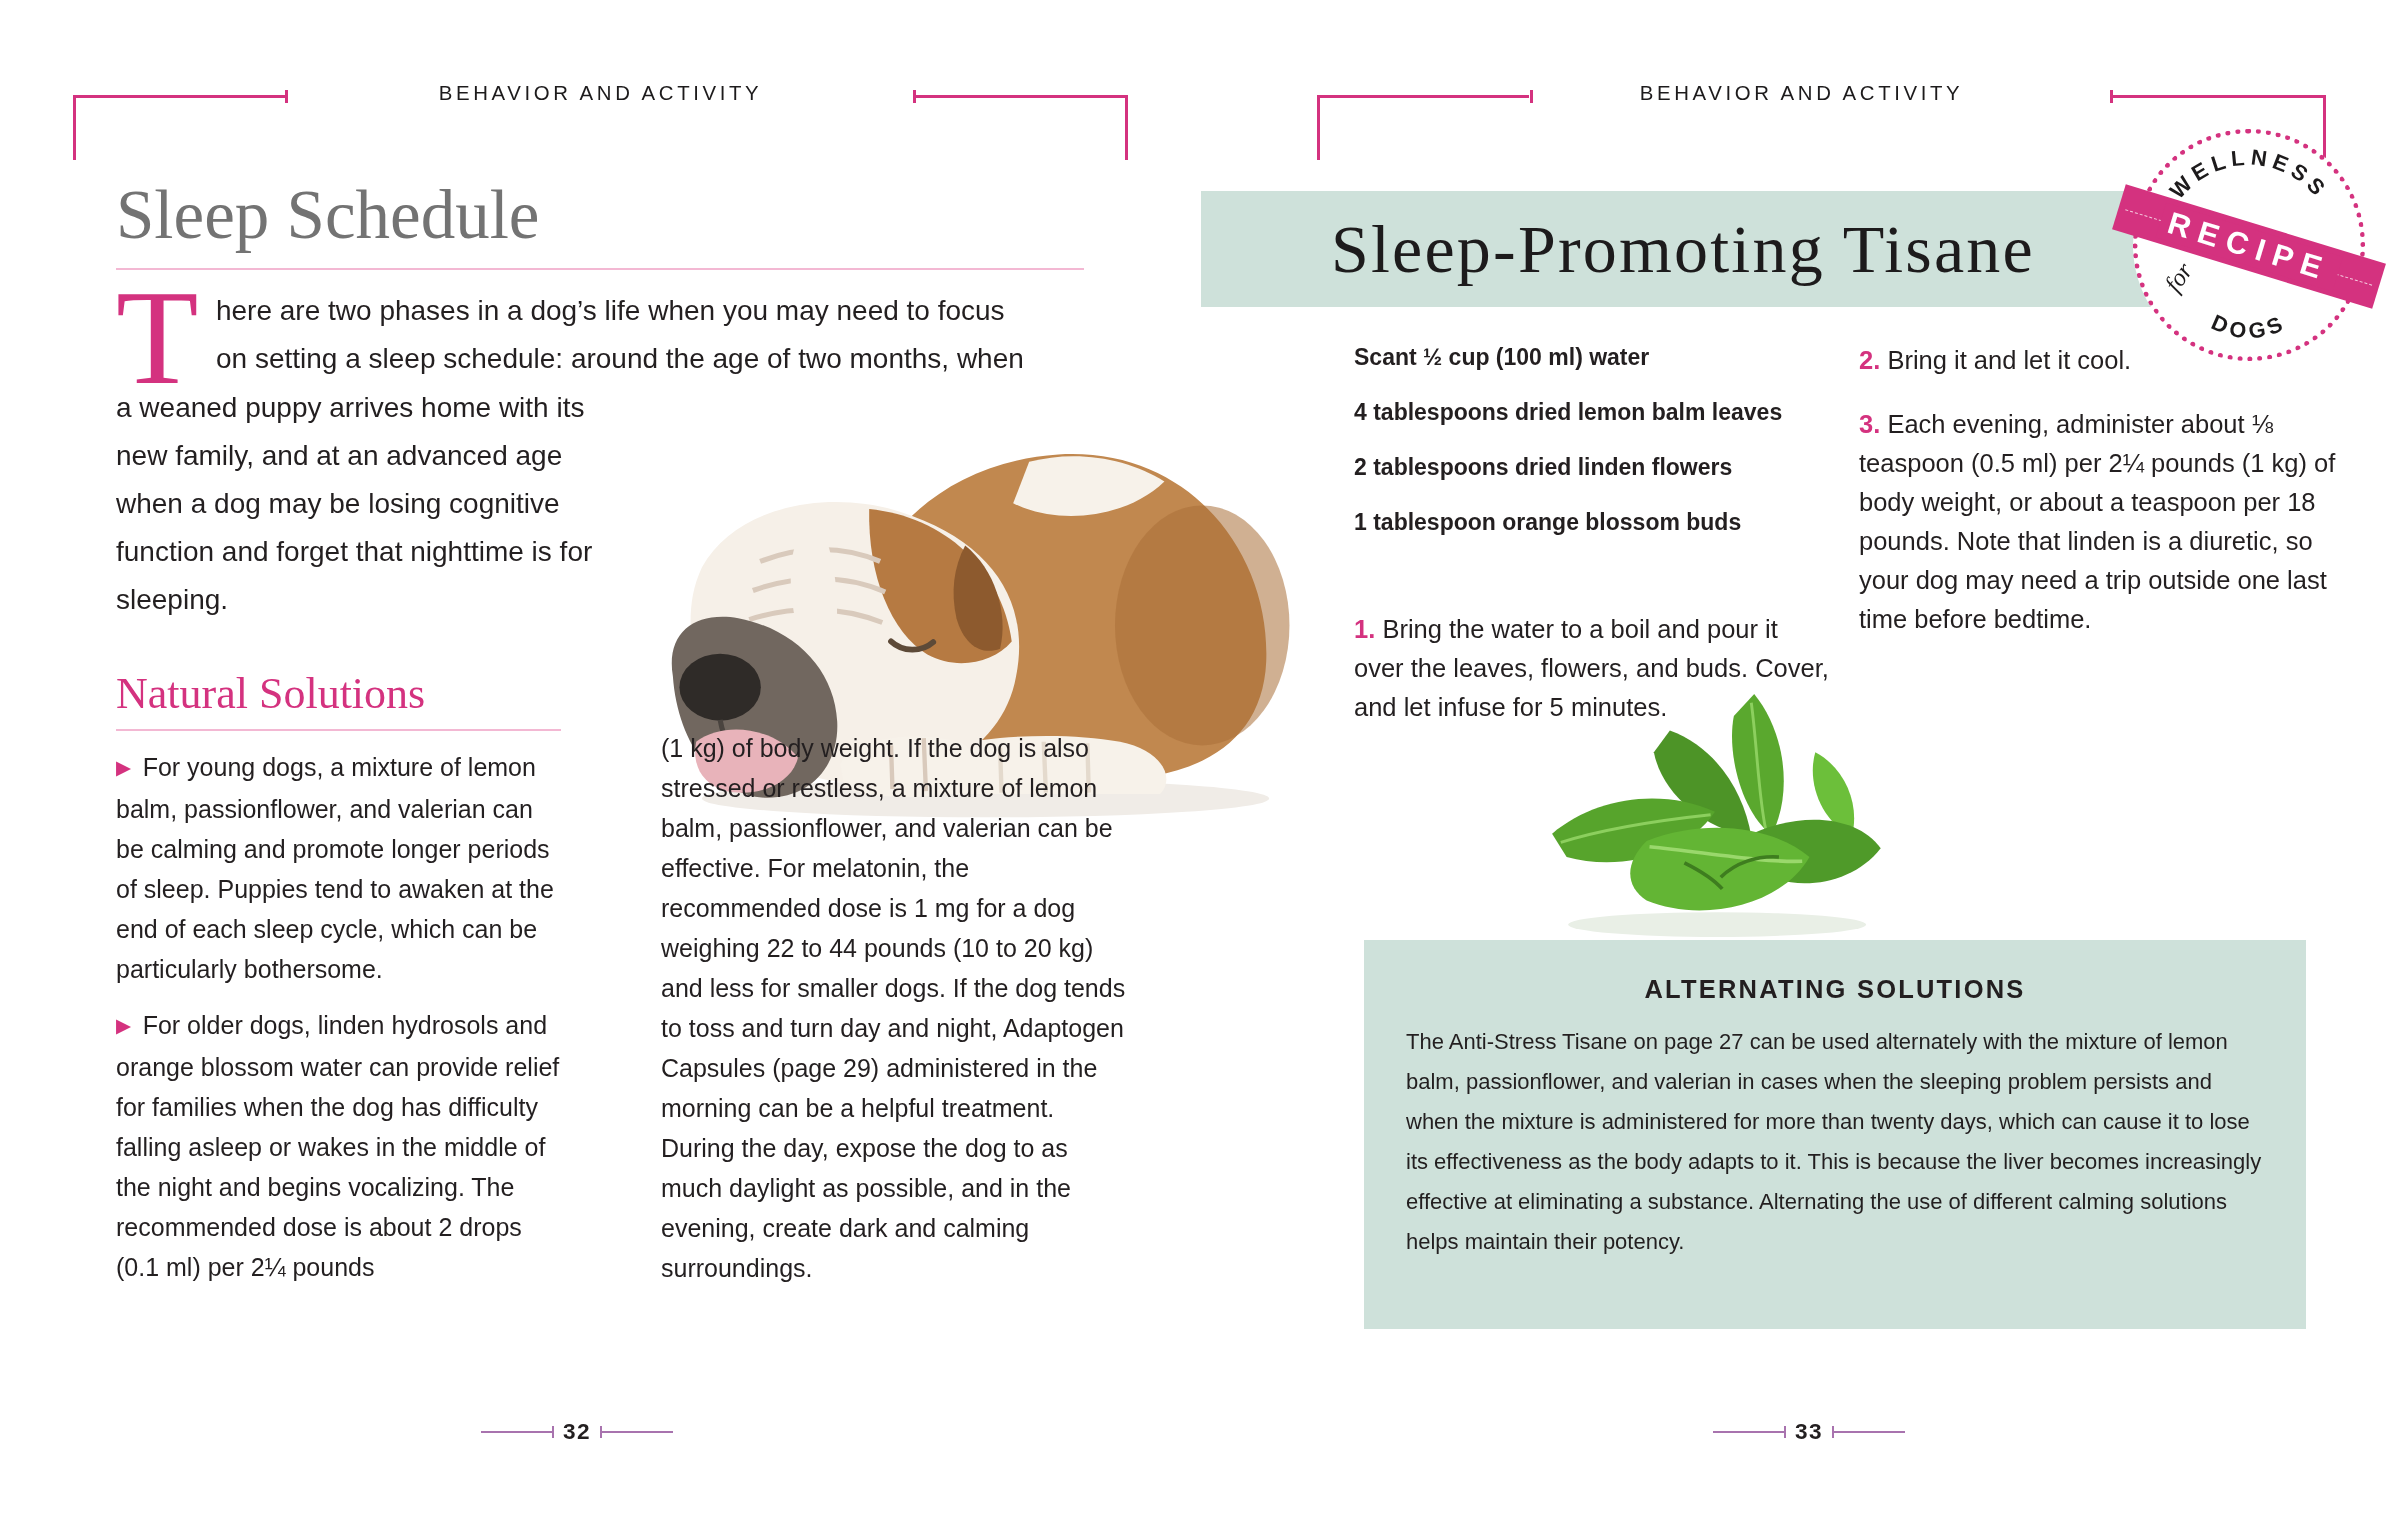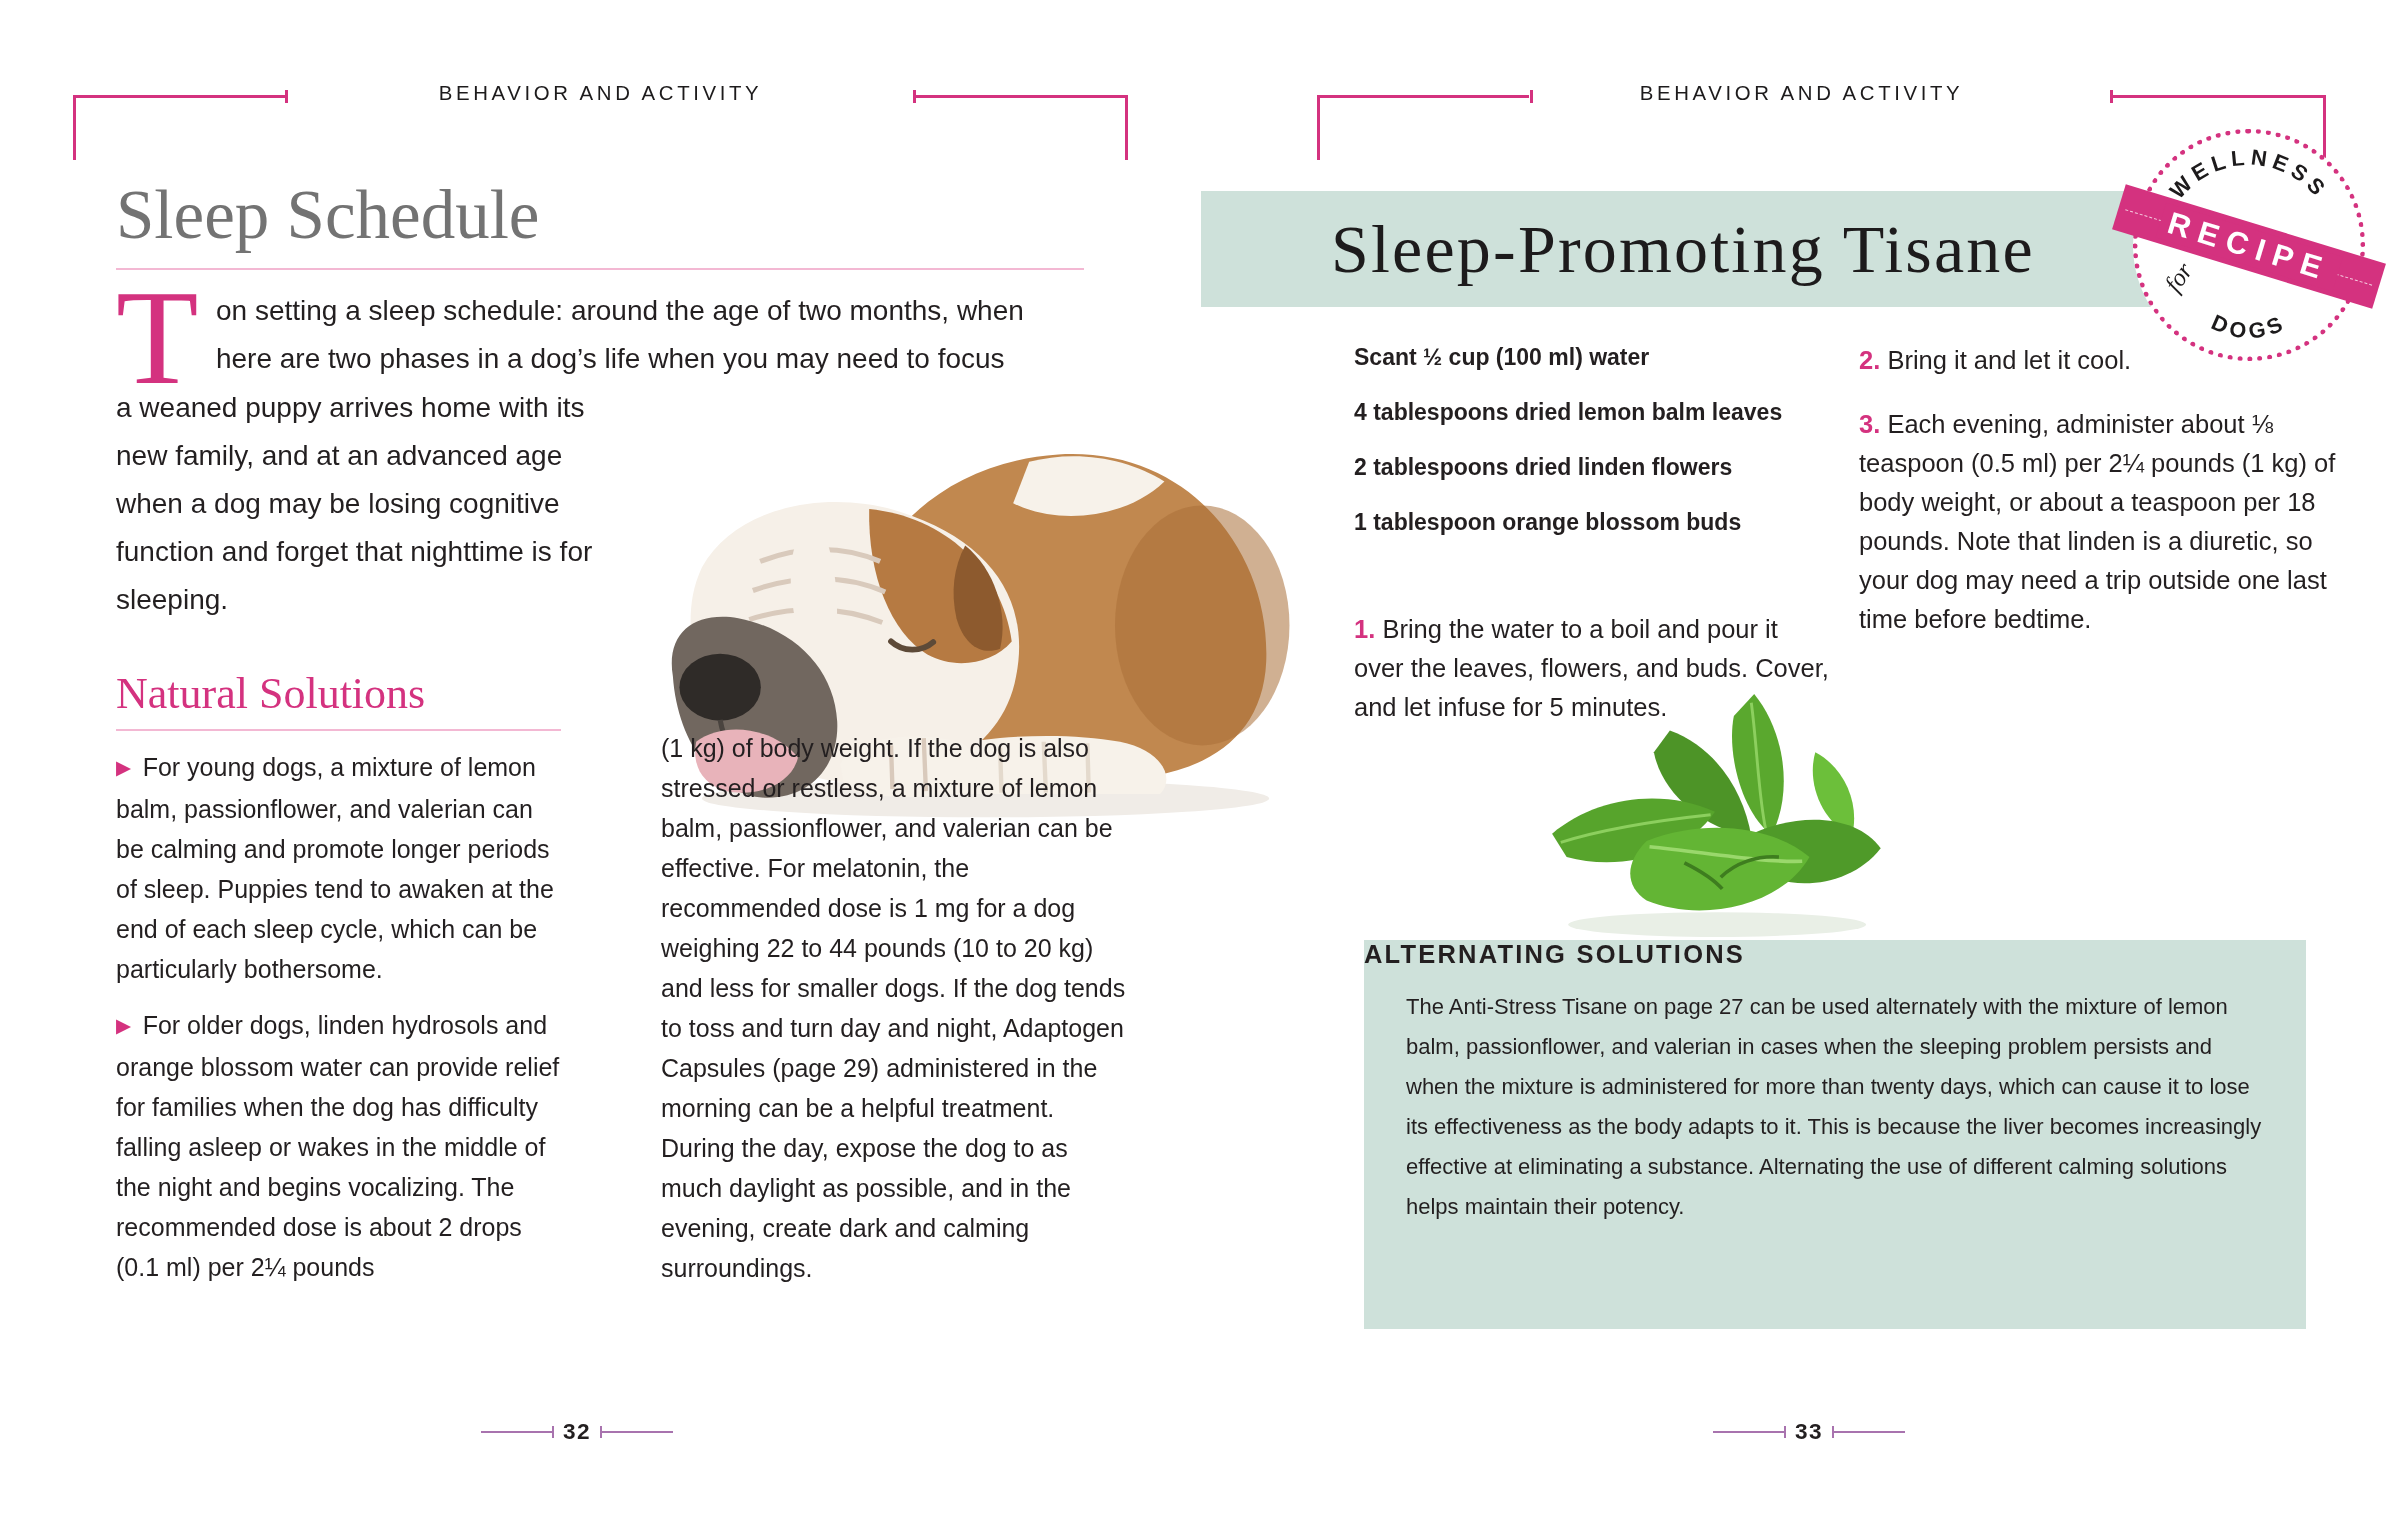--- a/index.html
+++ b/index.html
@@ -110,8 +110,8 @@
 
   <div class="intro">
     <span class="dropcap" style="display:inline;">T</span>
+    <span>here are two phases in a dog’s life when you may need to focus</span>
     <span>on setting a sleep schedule: around the age of two months, when</span>
-    <span>here are two phases in a dog’s life when you may need to focus</span>
   </div>
   <div class="intro-rest">a weaned puppy arrives home with its new family, and at an advanced age when a dog may be losing cognitive function and forget that nighttime is for sleeping.</div>
 

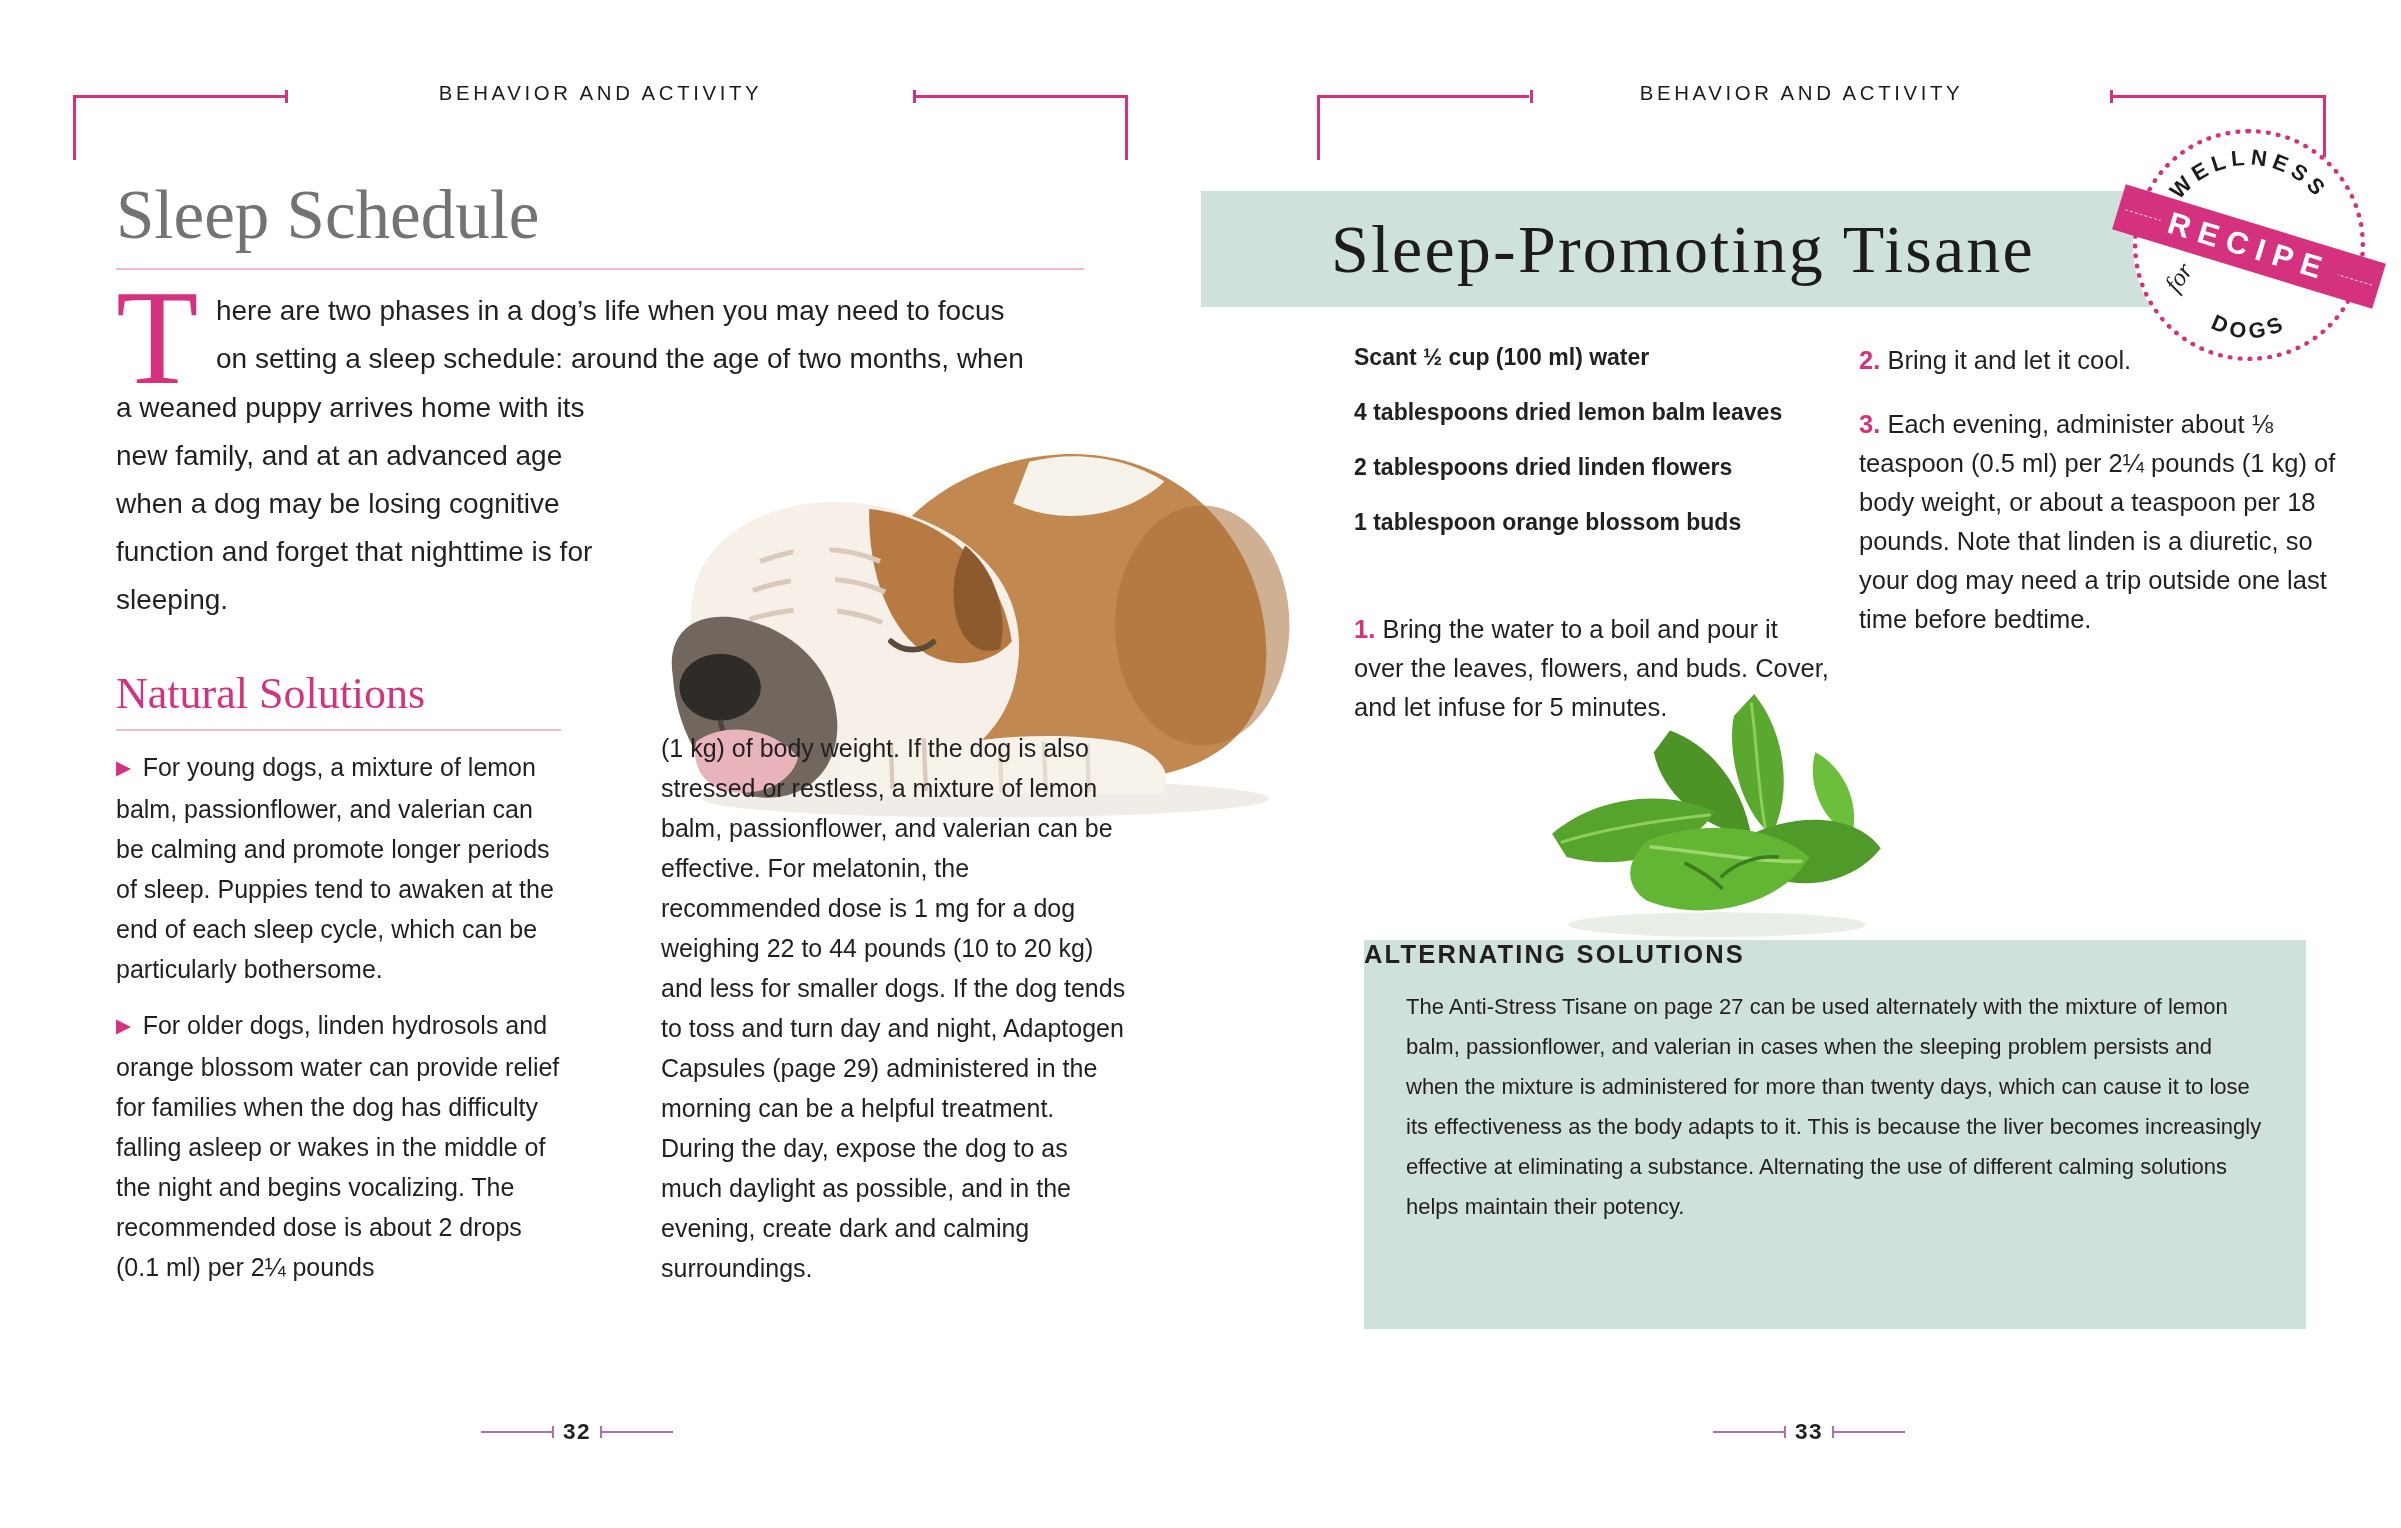--- a/index.html
+++ b/index.html
@@ -76,7 +76,7 @@
   .leaves-art{position:absolute;left:1539px;top:688px;width:349px;height:255px;}
 
   .info-box{position:absolute;left:1364px;top:940px;width:942px;height:389px;background:#cee1da;}
-  .info-box-title{text-align:left;font-size:25.5px;font-weight:bold;letter-spacing:2.2px;}
+  .info-box-title{margin-top:35px;text-align:center;font-size:25.5px;font-weight:bold;letter-spacing:2.2px;}
   .info-box-text{margin:18px 42px 0 42px;font-size:22px;line-height:40px;}
 </style>
 </head>

